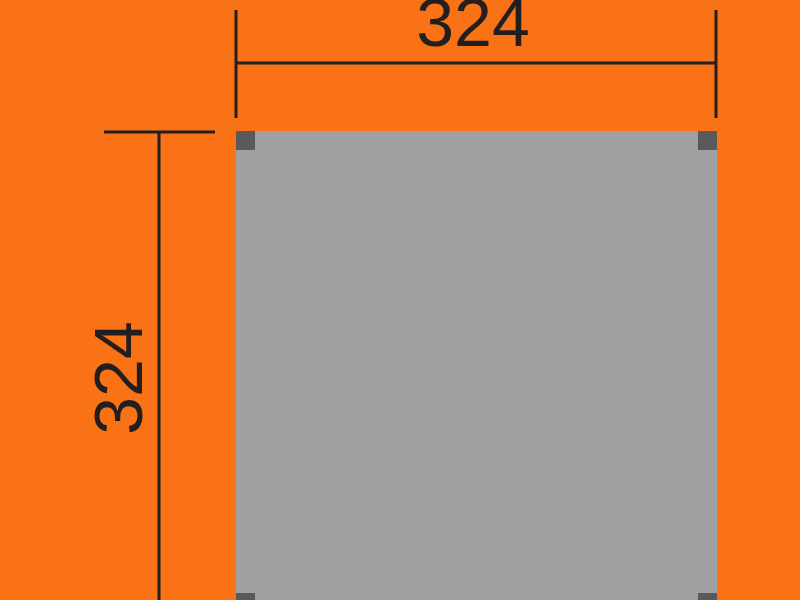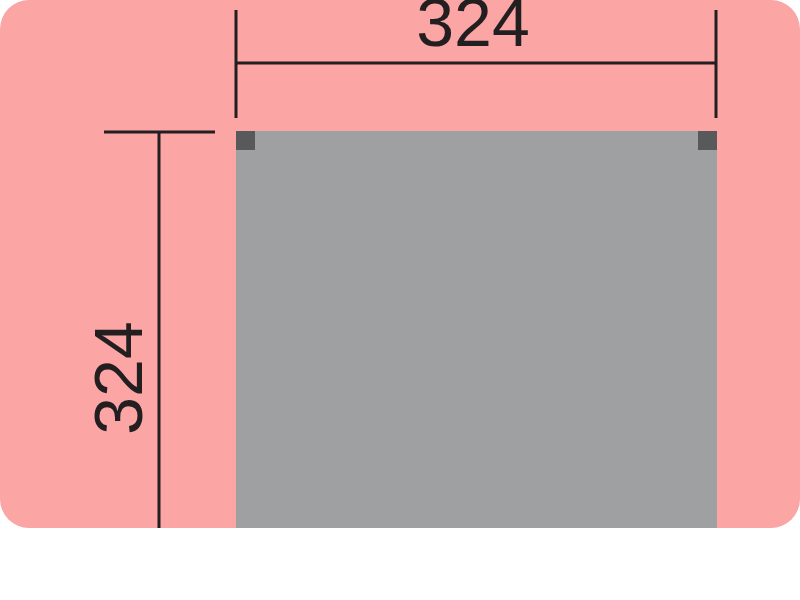--- a/index.html
+++ b/index.html
@@ -10,11 +10,10 @@
   .canvas {
     position: relative;
     width: 800px;
-    height: 528px;
+    height: 600px;
     overflow: hidden;
-    background: #fca5a5;
+    background: #f97316;
     font-family: "Liberation Sans", sans-serif;
-    border-radius: 29px;
   }
   svg {
     display: block;

